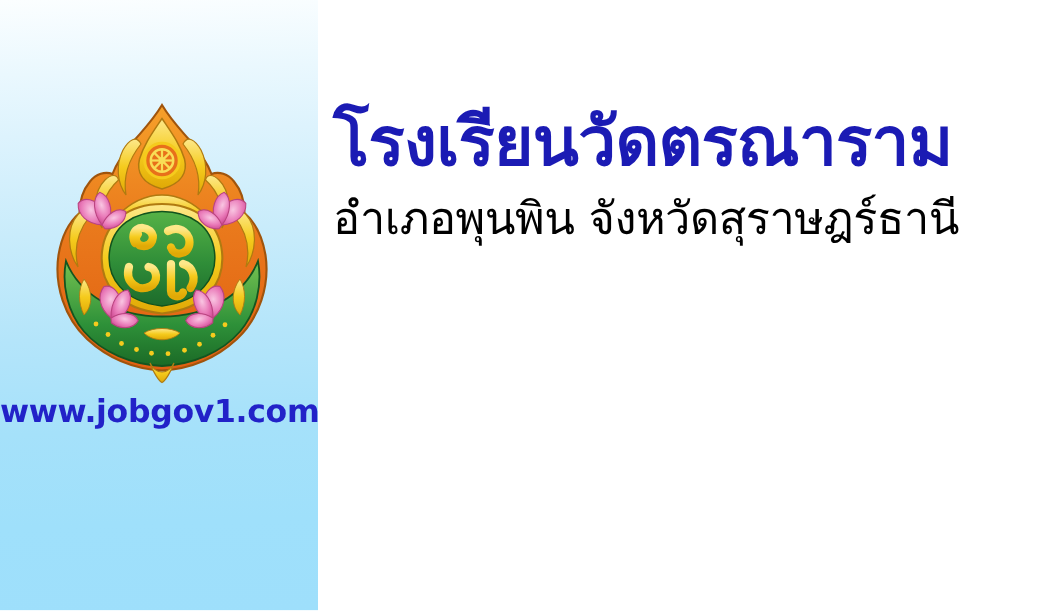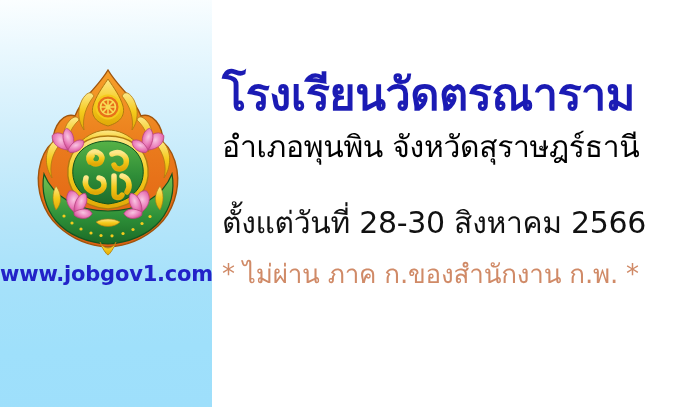--- a/index.html
+++ b/index.html
@@ -284,7 +284,6 @@
   <div id="text-block">
     <div class="ln" id="line-title">โรงเรียนวัดตรณาราม</div>
     <div class="ln" id="line-district">อำเภอพุนพิน จังหวัดสุราษฎร์ธานี</div>
-    <div class="ln" id="line-dates">ตั้งแต่วันที่ 28-30 สิงหาคม 2566</div>
     <div class="ln" id="line-note">* ไม่ผ่าน ภาค ก.ของสำนักงาน ก.พ. *</div>
   </div>
 

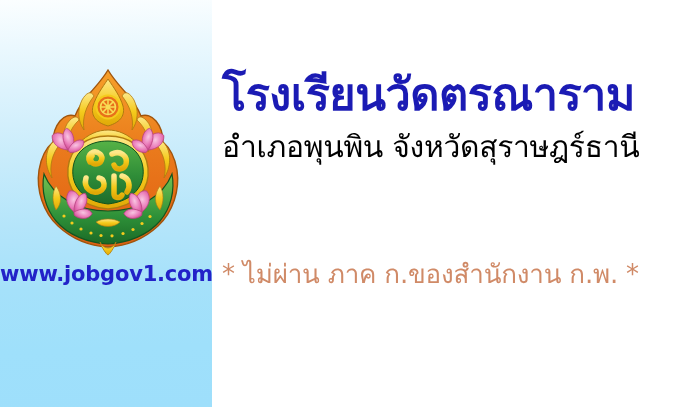--- a/index.html
+++ b/index.html
@@ -284,7 +284,6 @@
   <div id="text-block">
     <div class="ln" id="line-title">โรงเรียนวัดตรณาราม</div>
     <div class="ln" id="line-district">อำเภอพุนพิน จังหวัดสุราษฎร์ธานี</div>
-    <div class="ln" id="line-note">* ไม่ผ่าน ภาค ก.ของสำนักงาน ก.พ. *</div>
   </div>
 
 </div>

